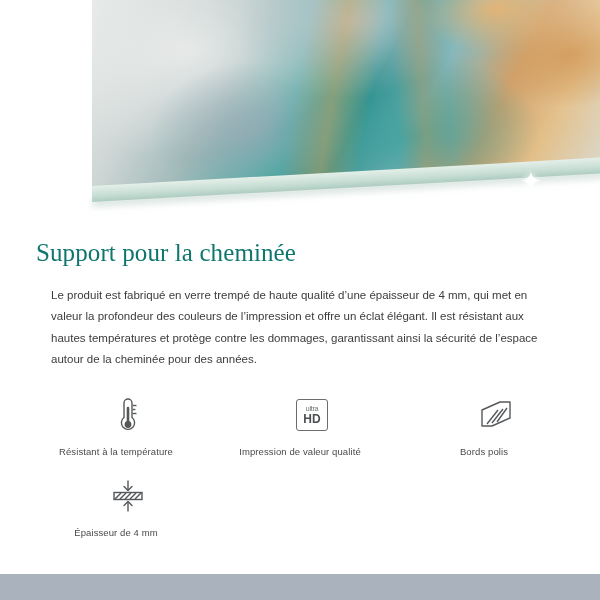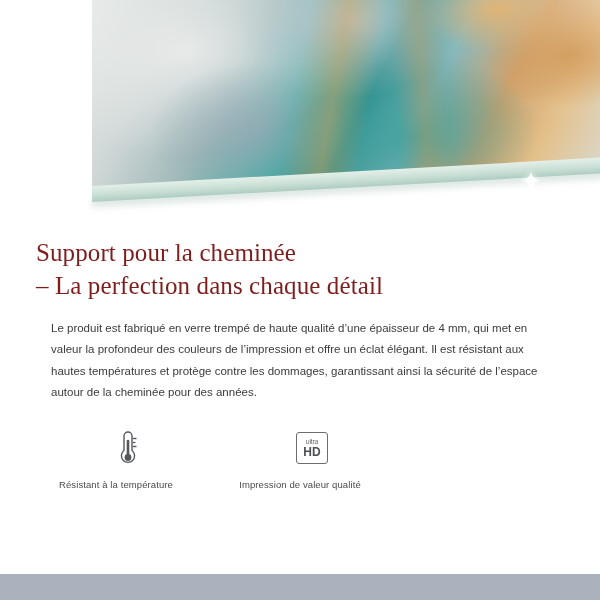--- a/index.html
+++ b/index.html
@@ -98,7 +98,7 @@
     font-family: "Liberation Serif", serif;
     font-size: 25px;
     line-height: 1.32;
-    color: #7f1d1d;
+    color: #0f766e;
     font-weight: 400;
     margin: 0 0 16px 0;
     letter-spacing: 0.1px;

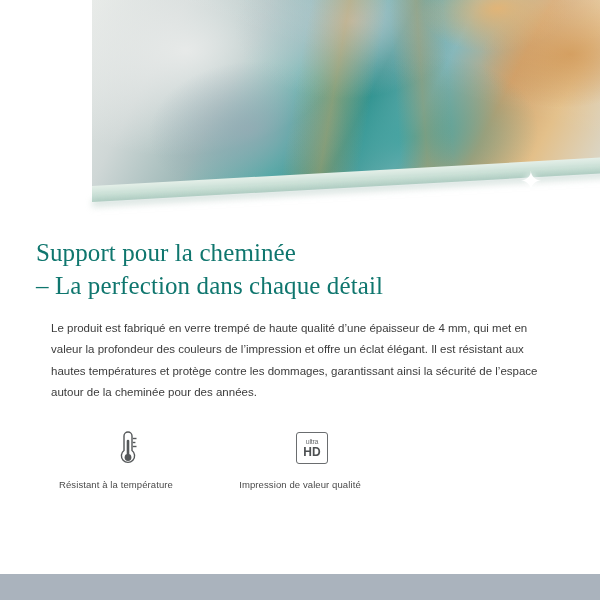--- a/index.html
+++ b/index.html
@@ -187,7 +187,6 @@
   <div class="content">
     <h1 class="headline">
       <span>Support pour la cheminée</span>
-      <span class="line2">– La perfection dans chaque détail</span>
     </h1>
     <p class="body-copy">Le produit est fabriqué en verre trempé de haute qualité d’une épaisseur de 4 mm, qui met en valeur la profondeur des couleurs de l’impression et offre un éclat élégant. Il est résistant aux hautes températures et protège contre les dommages, garantissant ainsi la sécurité de l’espace autour de la cheminée pour des années.</p>
   </div>

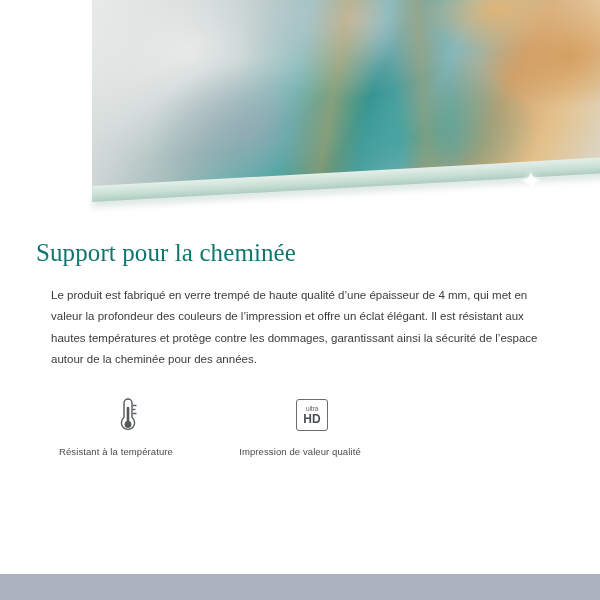--- a/index.html
+++ b/index.html
@@ -219,6 +219,17 @@
 
 
 
+    <div class="feature">
+      <div class="feature-icon">
+        <svg width="36" height="34" viewBox="0 0 36 34" fill="none" stroke="#55585a" stroke-width="1.4">
+          <path d="M4 28 V12 L22 4 H32 V20 L14 28 Z" stroke-linejoin="round"></path>
+          <line x1="9" y1="26" x2="20" y2="12"></line>
+          <line x1="14" y1="25" x2="25" y2="11"></line>
+          <line x1="19" y1="24" x2="29" y2="10"></line>
+        </svg>
+      </div>
+      <div class="feature-label">Bords polis</div>
+    </div>
 
 
   </div>

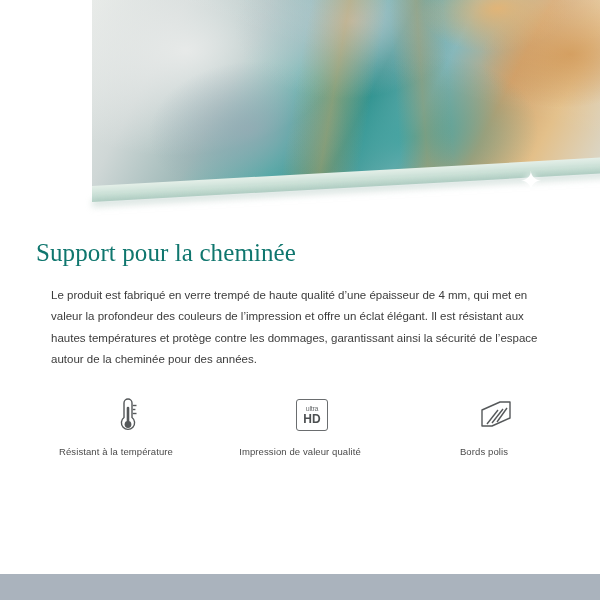--- a/index.html
+++ b/index.html
@@ -231,6 +231,23 @@
       <div class="feature-label">Bords polis</div>
     </div>
 
+    <div class="feature">
+      <div class="feature-icon">
+        <svg width="40" height="36" viewBox="0 0 40 36" fill="none" stroke="#55585a" stroke-width="1.4">
+          <line x1="20" y1="3" x2="20" y2="12" stroke-linecap="round"></line>
+          <polyline points="16,8.5 20,12.5 24,8.5" stroke-linecap="round" stroke-linejoin="round"></polyline>
+          <rect x="6" y="14.5" width="28" height="7"></rect>
+          <line x1="7" y1="21" x2="13" y2="15"></line>
+          <line x1="12" y1="21" x2="18" y2="15"></line>
+          <line x1="17" y1="21" x2="23" y2="15"></line>
+          <line x1="22" y1="21" x2="28" y2="15"></line>
+          <line x1="27" y1="21" x2="33" y2="15"></line>
+          <line x1="20" y1="33" x2="20" y2="24" stroke-linecap="round"></line>
+          <polyline points="16,27.5 20,23.5 24,27.5" stroke-linecap="round" stroke-linejoin="round"></polyline>
+        </svg>
+      </div>
+      <div class="feature-label">Épaisseur de 4 mm</div>
+    </div>
 
   </div>
 

